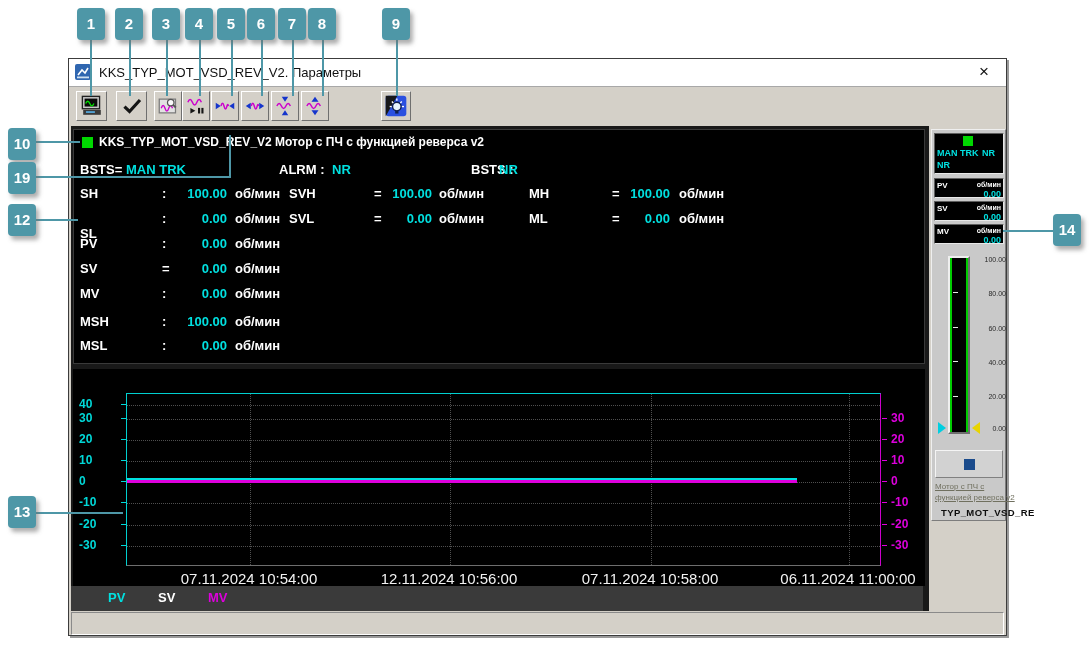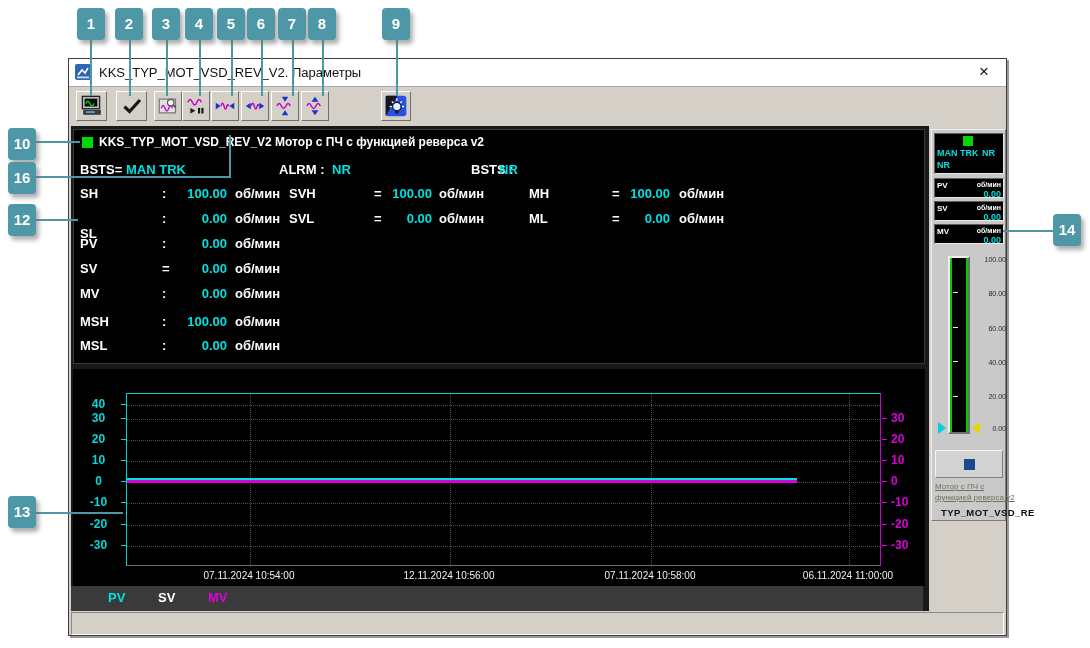--- a/index.html
+++ b/index.html
@@ -99,7 +99,7 @@
 <div class="badge" style="left:308px;top:8px">8</div>
 <div class="badge" style="left:382px;top:8px">9</div>
 <div class="badge" style="left:8px;top:128px">10</div>
-<div class="badge" style="left:8px;top:162px">16</div>
+<div class="badge" style="left:8px;top:162px">19</div>
 <div class="badge" style="left:8px;top:204px">12</div>
 <div class="badge" style="left:8px;top:496px">13</div>
 <div class="badge" style="left:1053px;top:214px">14</div>

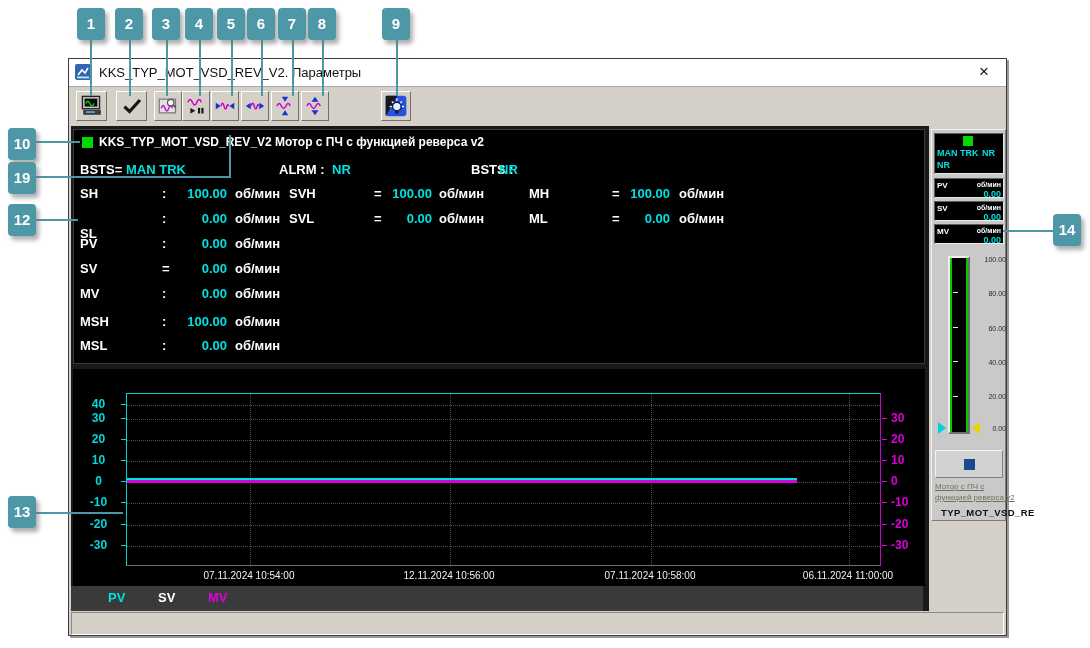--- a/index.html
+++ b/index.html
@@ -40,7 +40,7 @@
           border-left:1px solid #00d0d0; border-top:1px solid #00d0d0; border-right:1px solid #cc00cc; border-bottom:1px solid #6e6e6e; }
   .hgrid { position:absolute; left:0; width:100%; height:0; border-top:1px dotted #4f4f4f; }
   .vgrid { position:absolute; top:0; width:0; height:100%; border-left:1px dotted #4f4f4f; }
-  .ytickL { position:absolute; width:39px; text-align:center; font:bold 12px "Liberation Sans",sans-serif; color:#00d8d8; }
+  .ytickL { position:absolute; width:39px; text-align:left; font:bold 12px "Liberation Sans",sans-serif; color:#00d8d8; }
   .ytickR { position:absolute; width:40px; text-align:left; font:bold 12px "Liberation Sans",sans-serif; color:#dd00dd; }
   .tickmL { position:absolute; width:5px; height:1px; background:#00d8d8; }
   .tickmR { position:absolute; width:5px; height:1px; background:#dd00dd; }

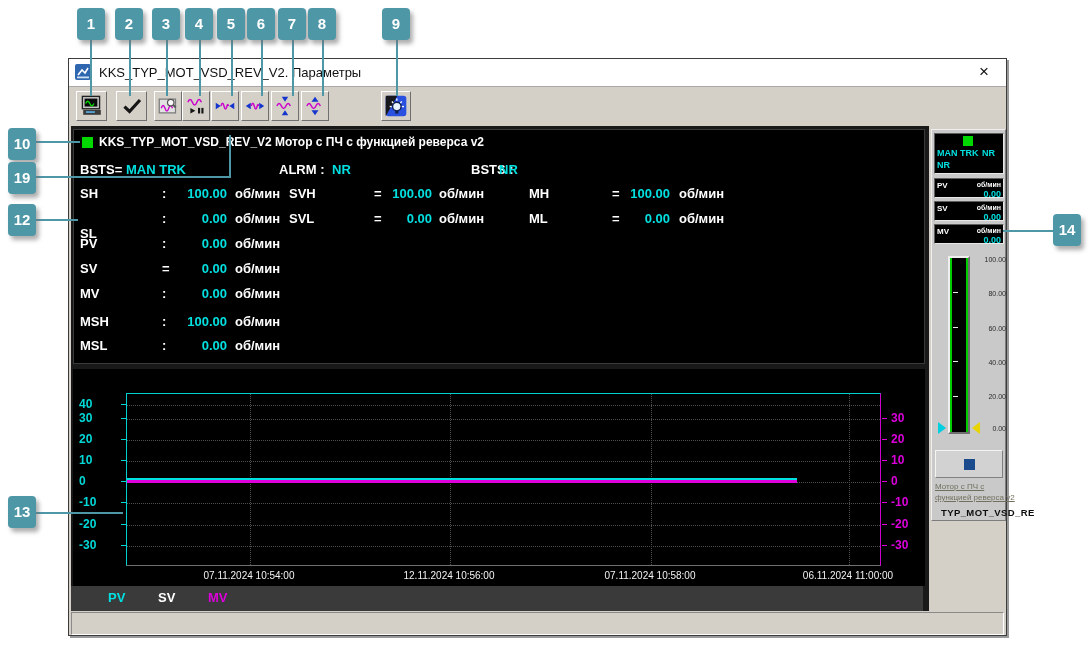--- a/index.html
+++ b/index.html
@@ -44,7 +44,7 @@
   .ytickR { position:absolute; width:40px; text-align:left; font:bold 12px "Liberation Sans",sans-serif; color:#dd00dd; }
   .tickmL { position:absolute; width:5px; height:1px; background:#00d8d8; }
   .tickmR { position:absolute; width:5px; height:1px; background:#dd00dd; }
-  .xtick { position:absolute; width:150px; text-align:center; font-size:10px; color:#f2f2f2; }
+  .xtick { position:absolute; width:150px; text-align:center; font-size:15px; color:#f2f2f2; }
   .legend { position:absolute; left:0; top:460px; width:852px; height:25px; background:#3a3a3a; }
   .legit { position:absolute; top:4px; font:bold 13px "Liberation Sans",sans-serif; }
 

